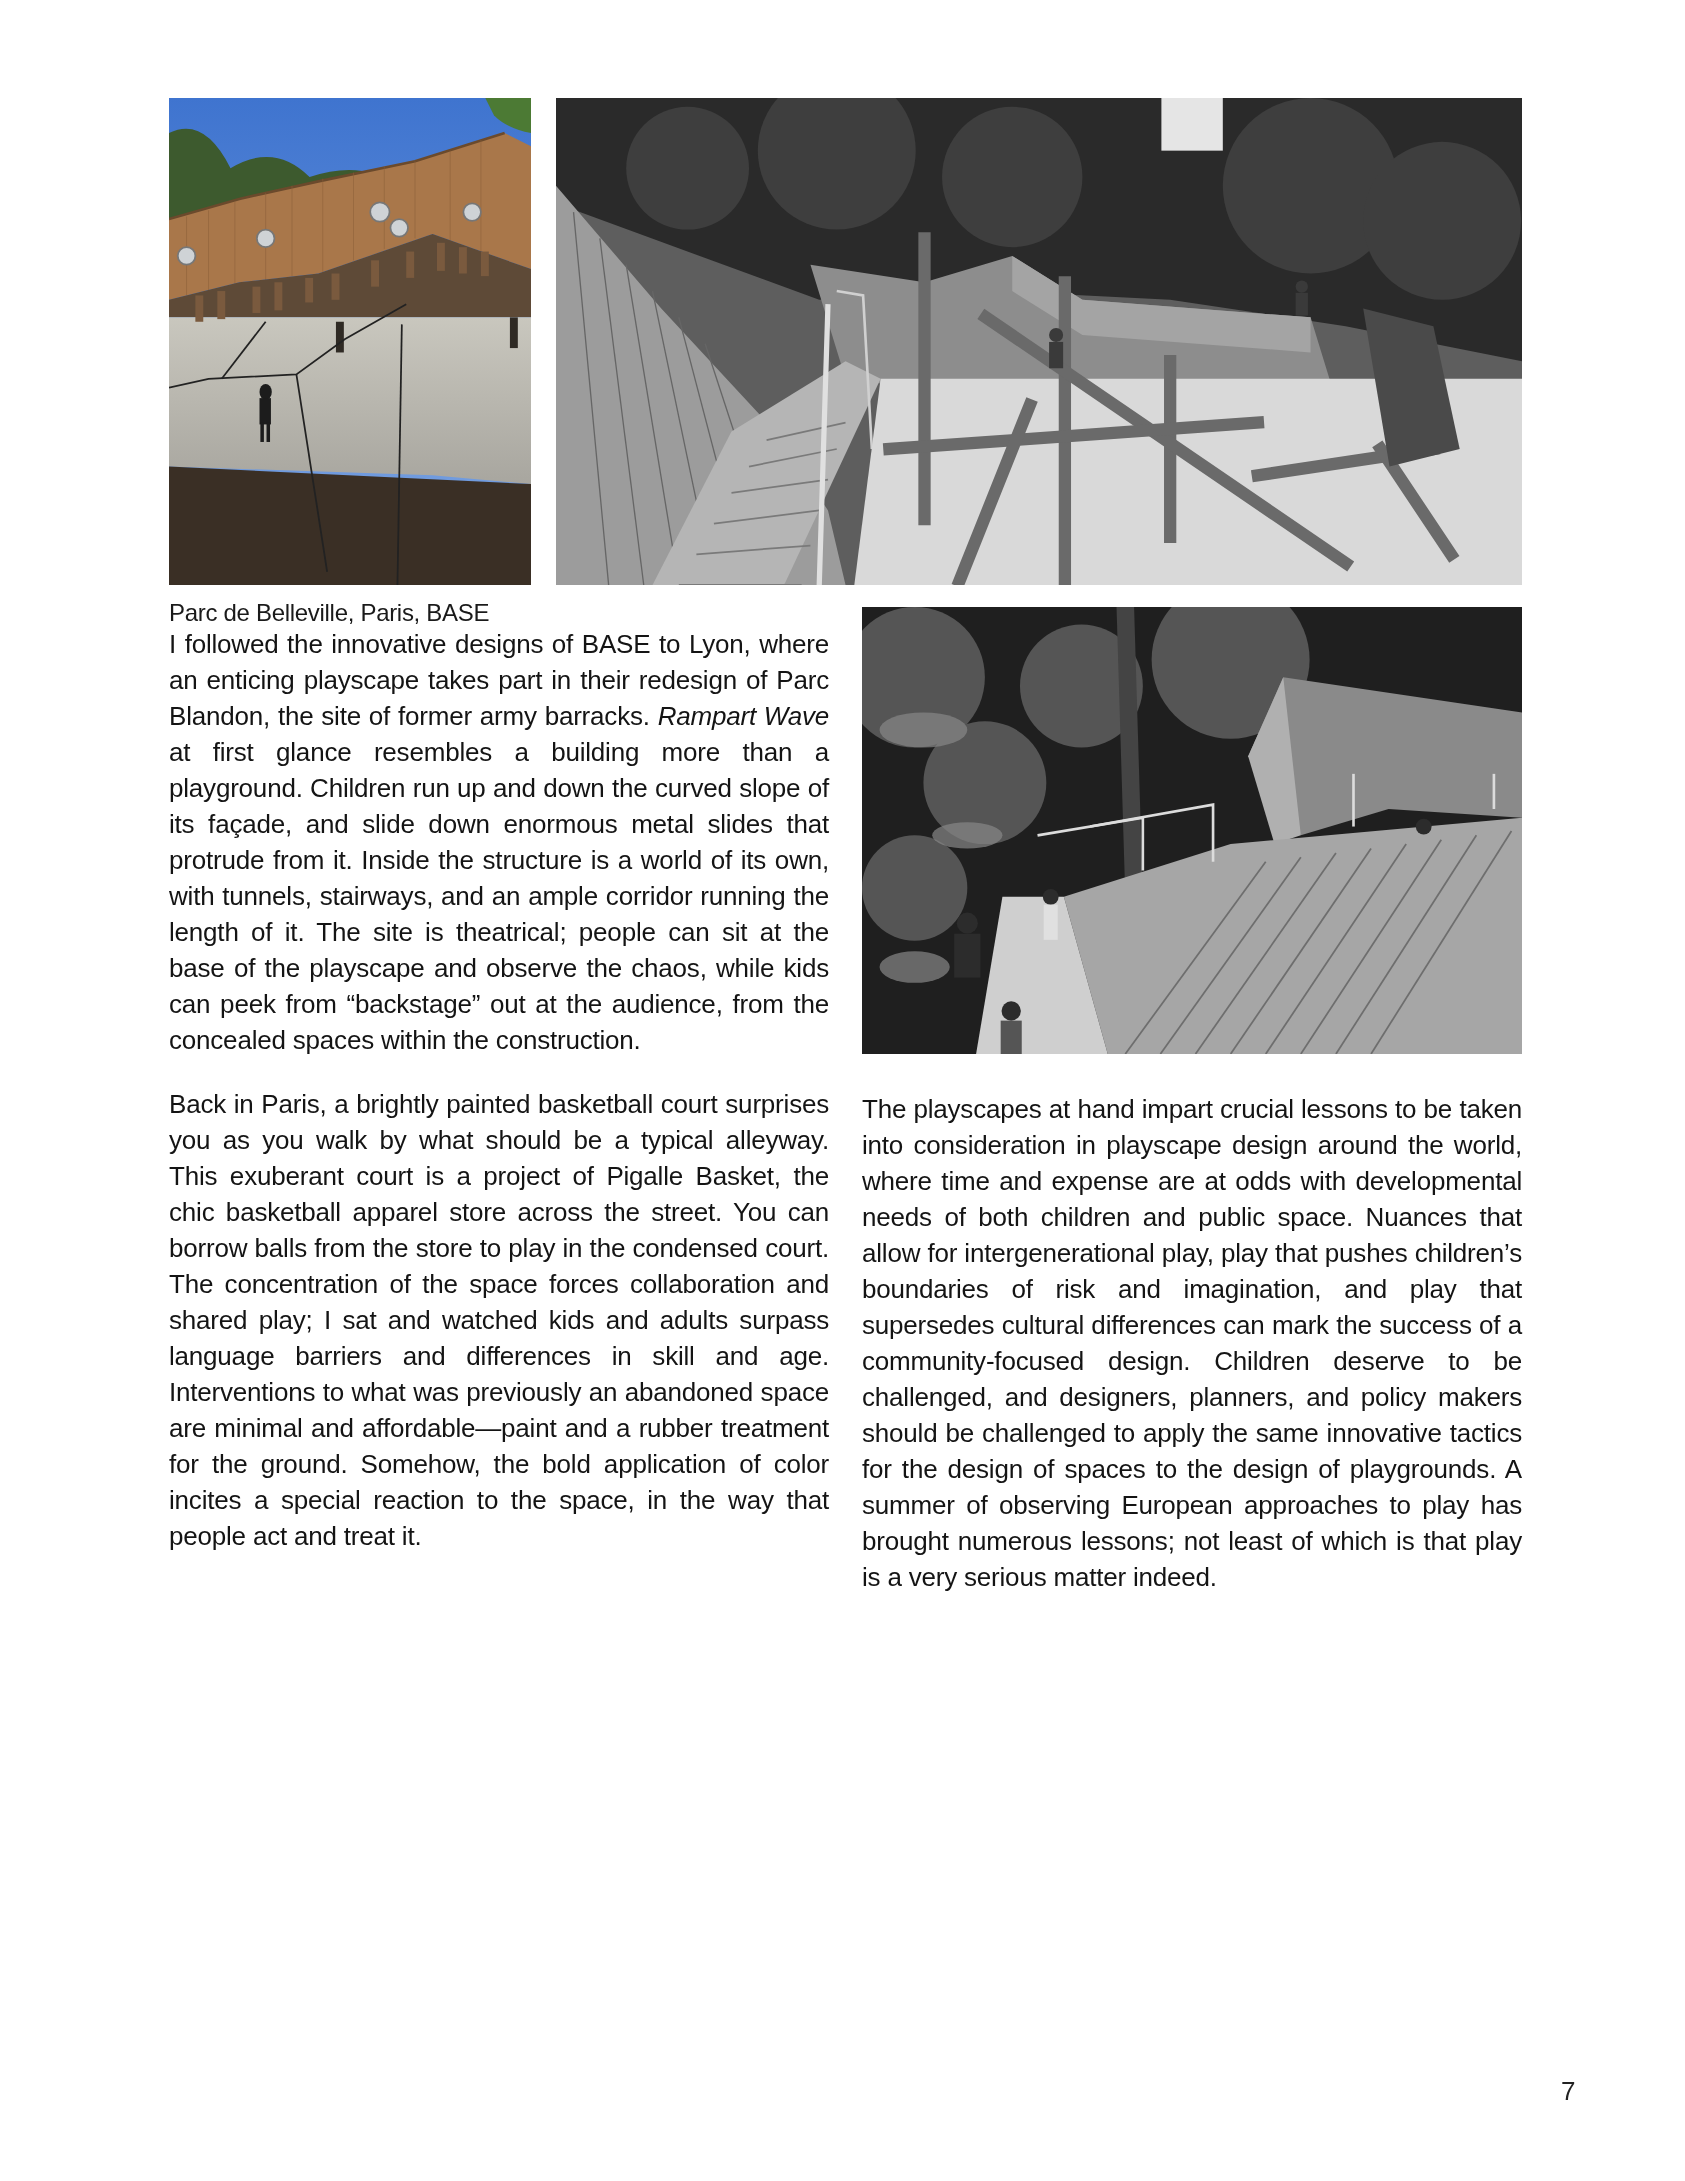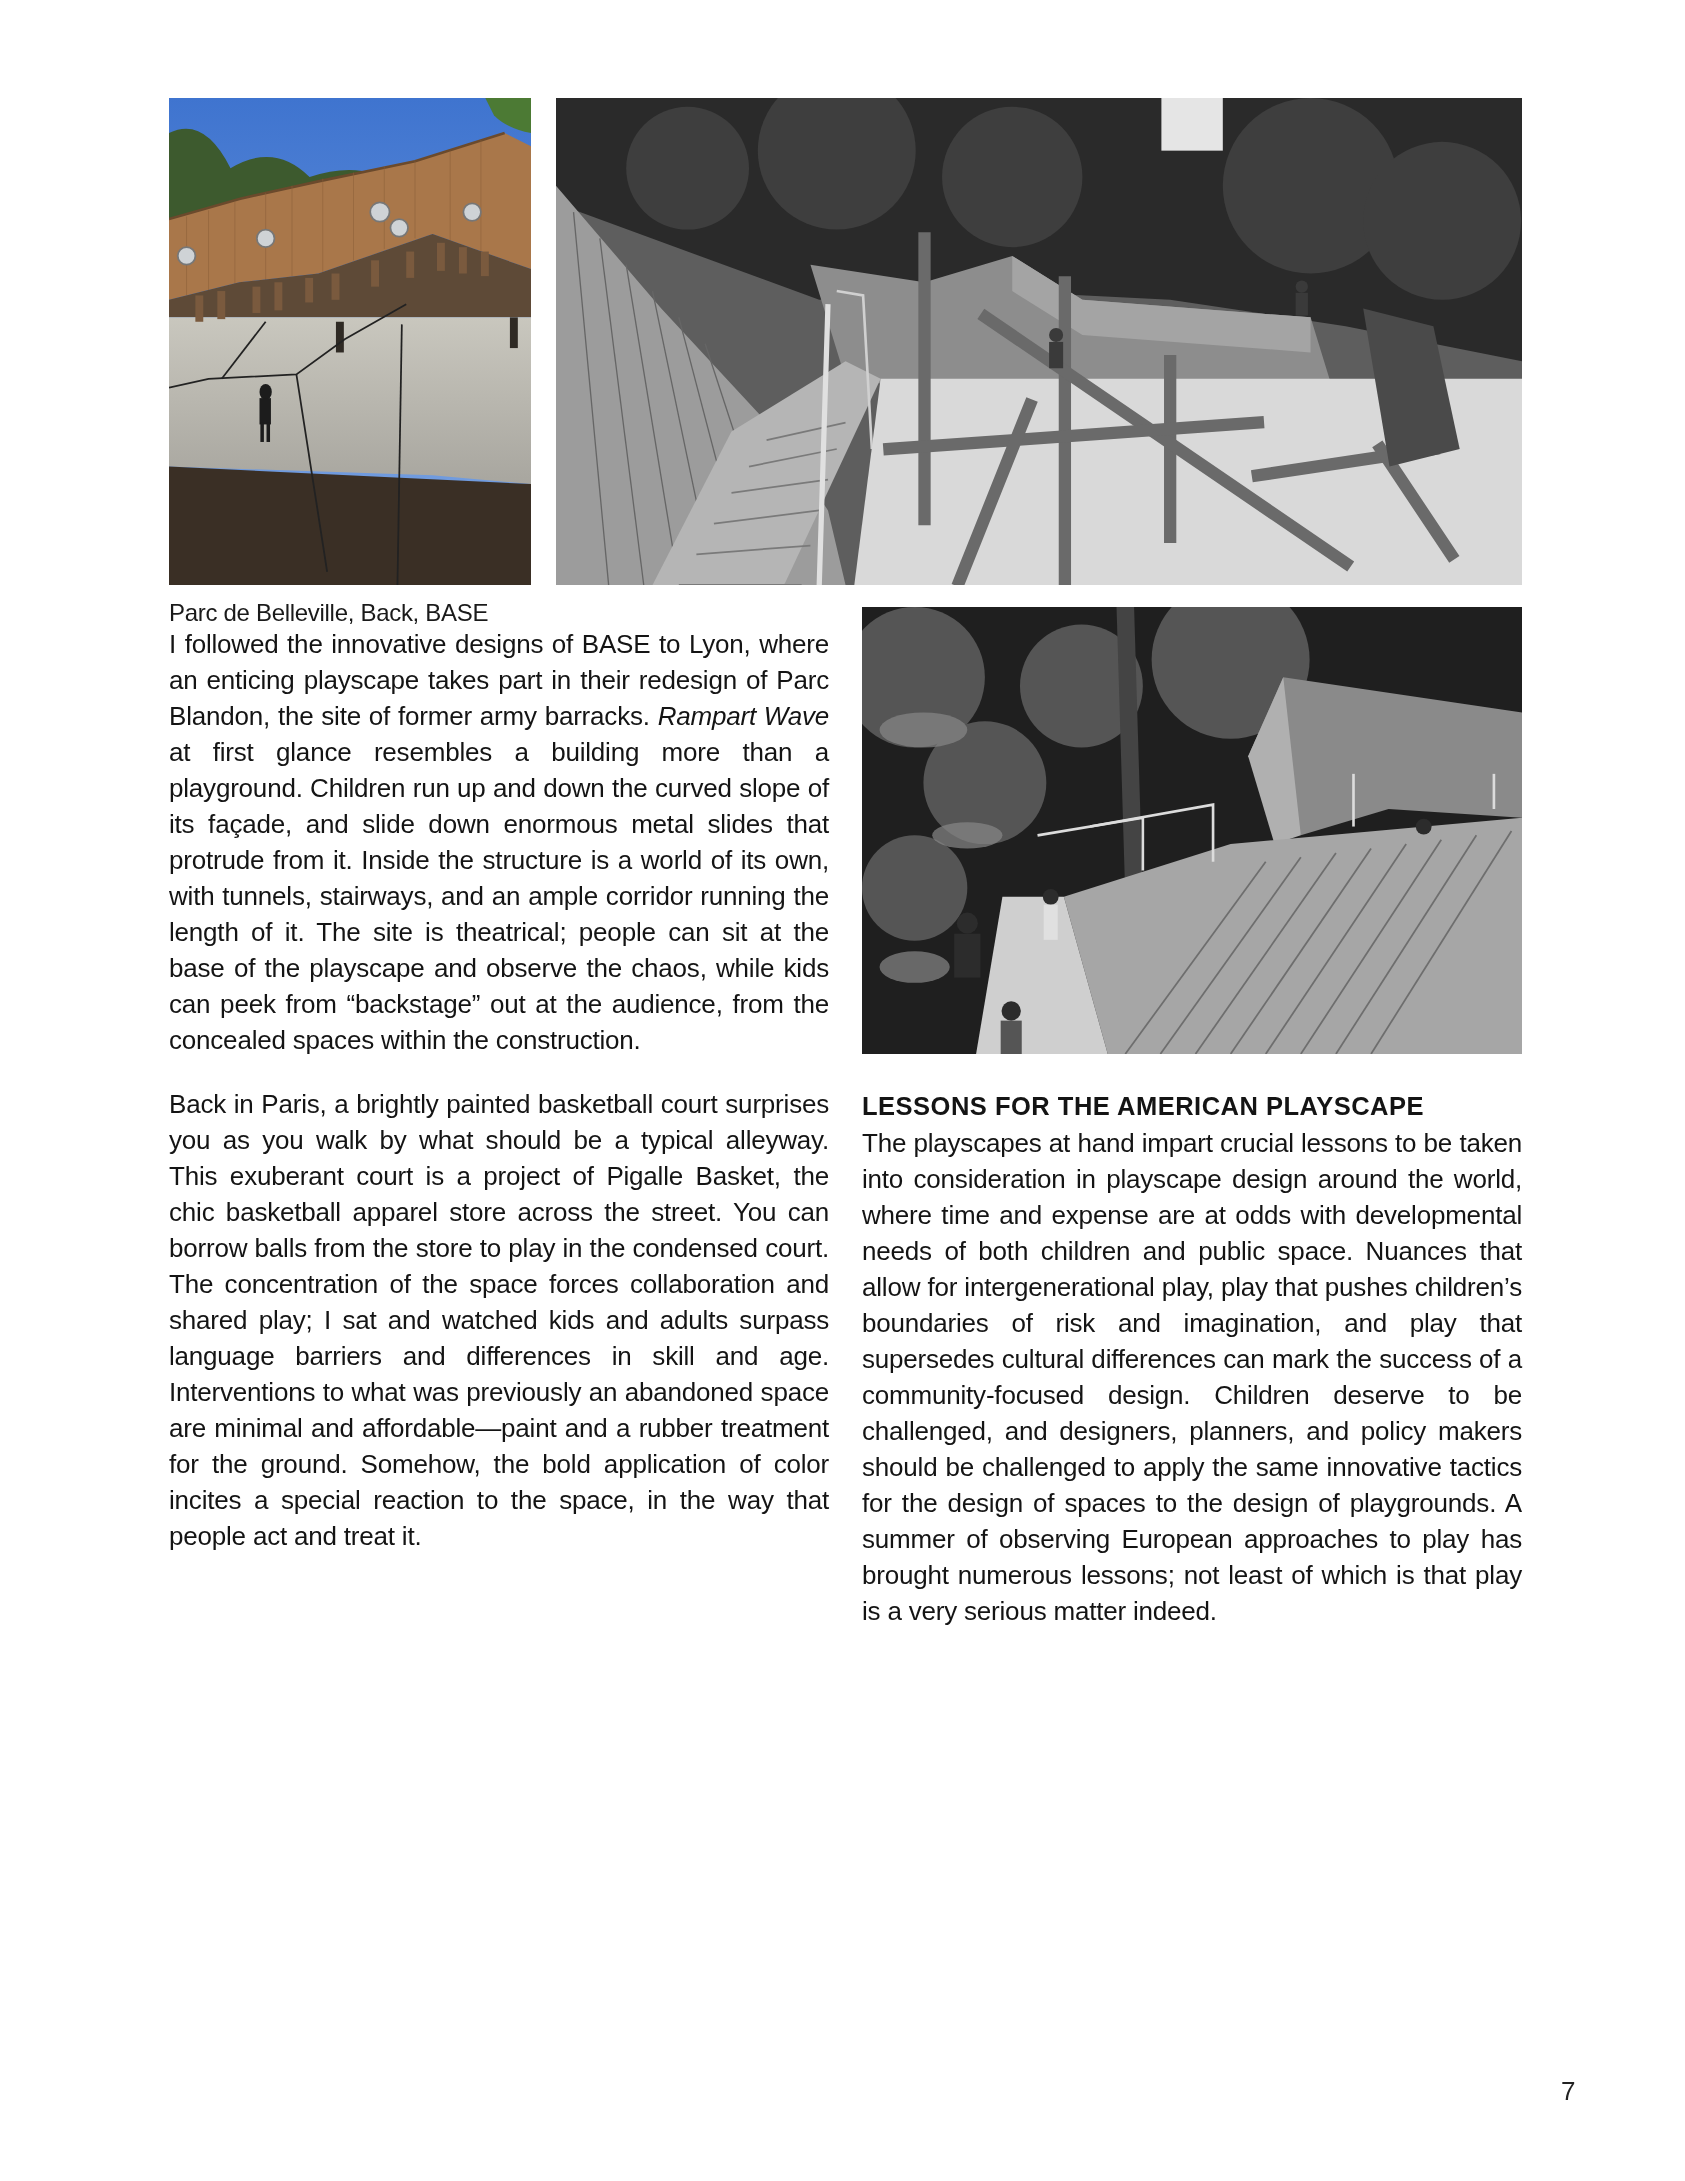--- a/index.html
+++ b/index.html
@@ -194,7 +194,7 @@
   </svg>
 </div>
 
-<div class="caption">Parc de Belleville, Back, BASE</div>
+<div class="caption">Parc de Belleville, Paris, BASE</div>
 
 <div class="col" id="col-left">
   <p><span>I followed the innovative designs of BASE to Lyon, where an enticing playscape takes part in their redesign of Parc Blandon, the site of former army barracks. </span><em>Rampart Wave</em><span> at first glance resembles a building more than a playground. Children run up and down the curved slope of its façade, and slide down enormous metal slides that protrude from it. Inside the structure is a world of its own, with tunnels, stairways, and an ample corridor running the length of it. The site is theatrical; people can sit at the base of the playscape and observe the chaos, while kids can peek from “backstage” out at the audience, from the concealed spaces within the construction.</span></p>

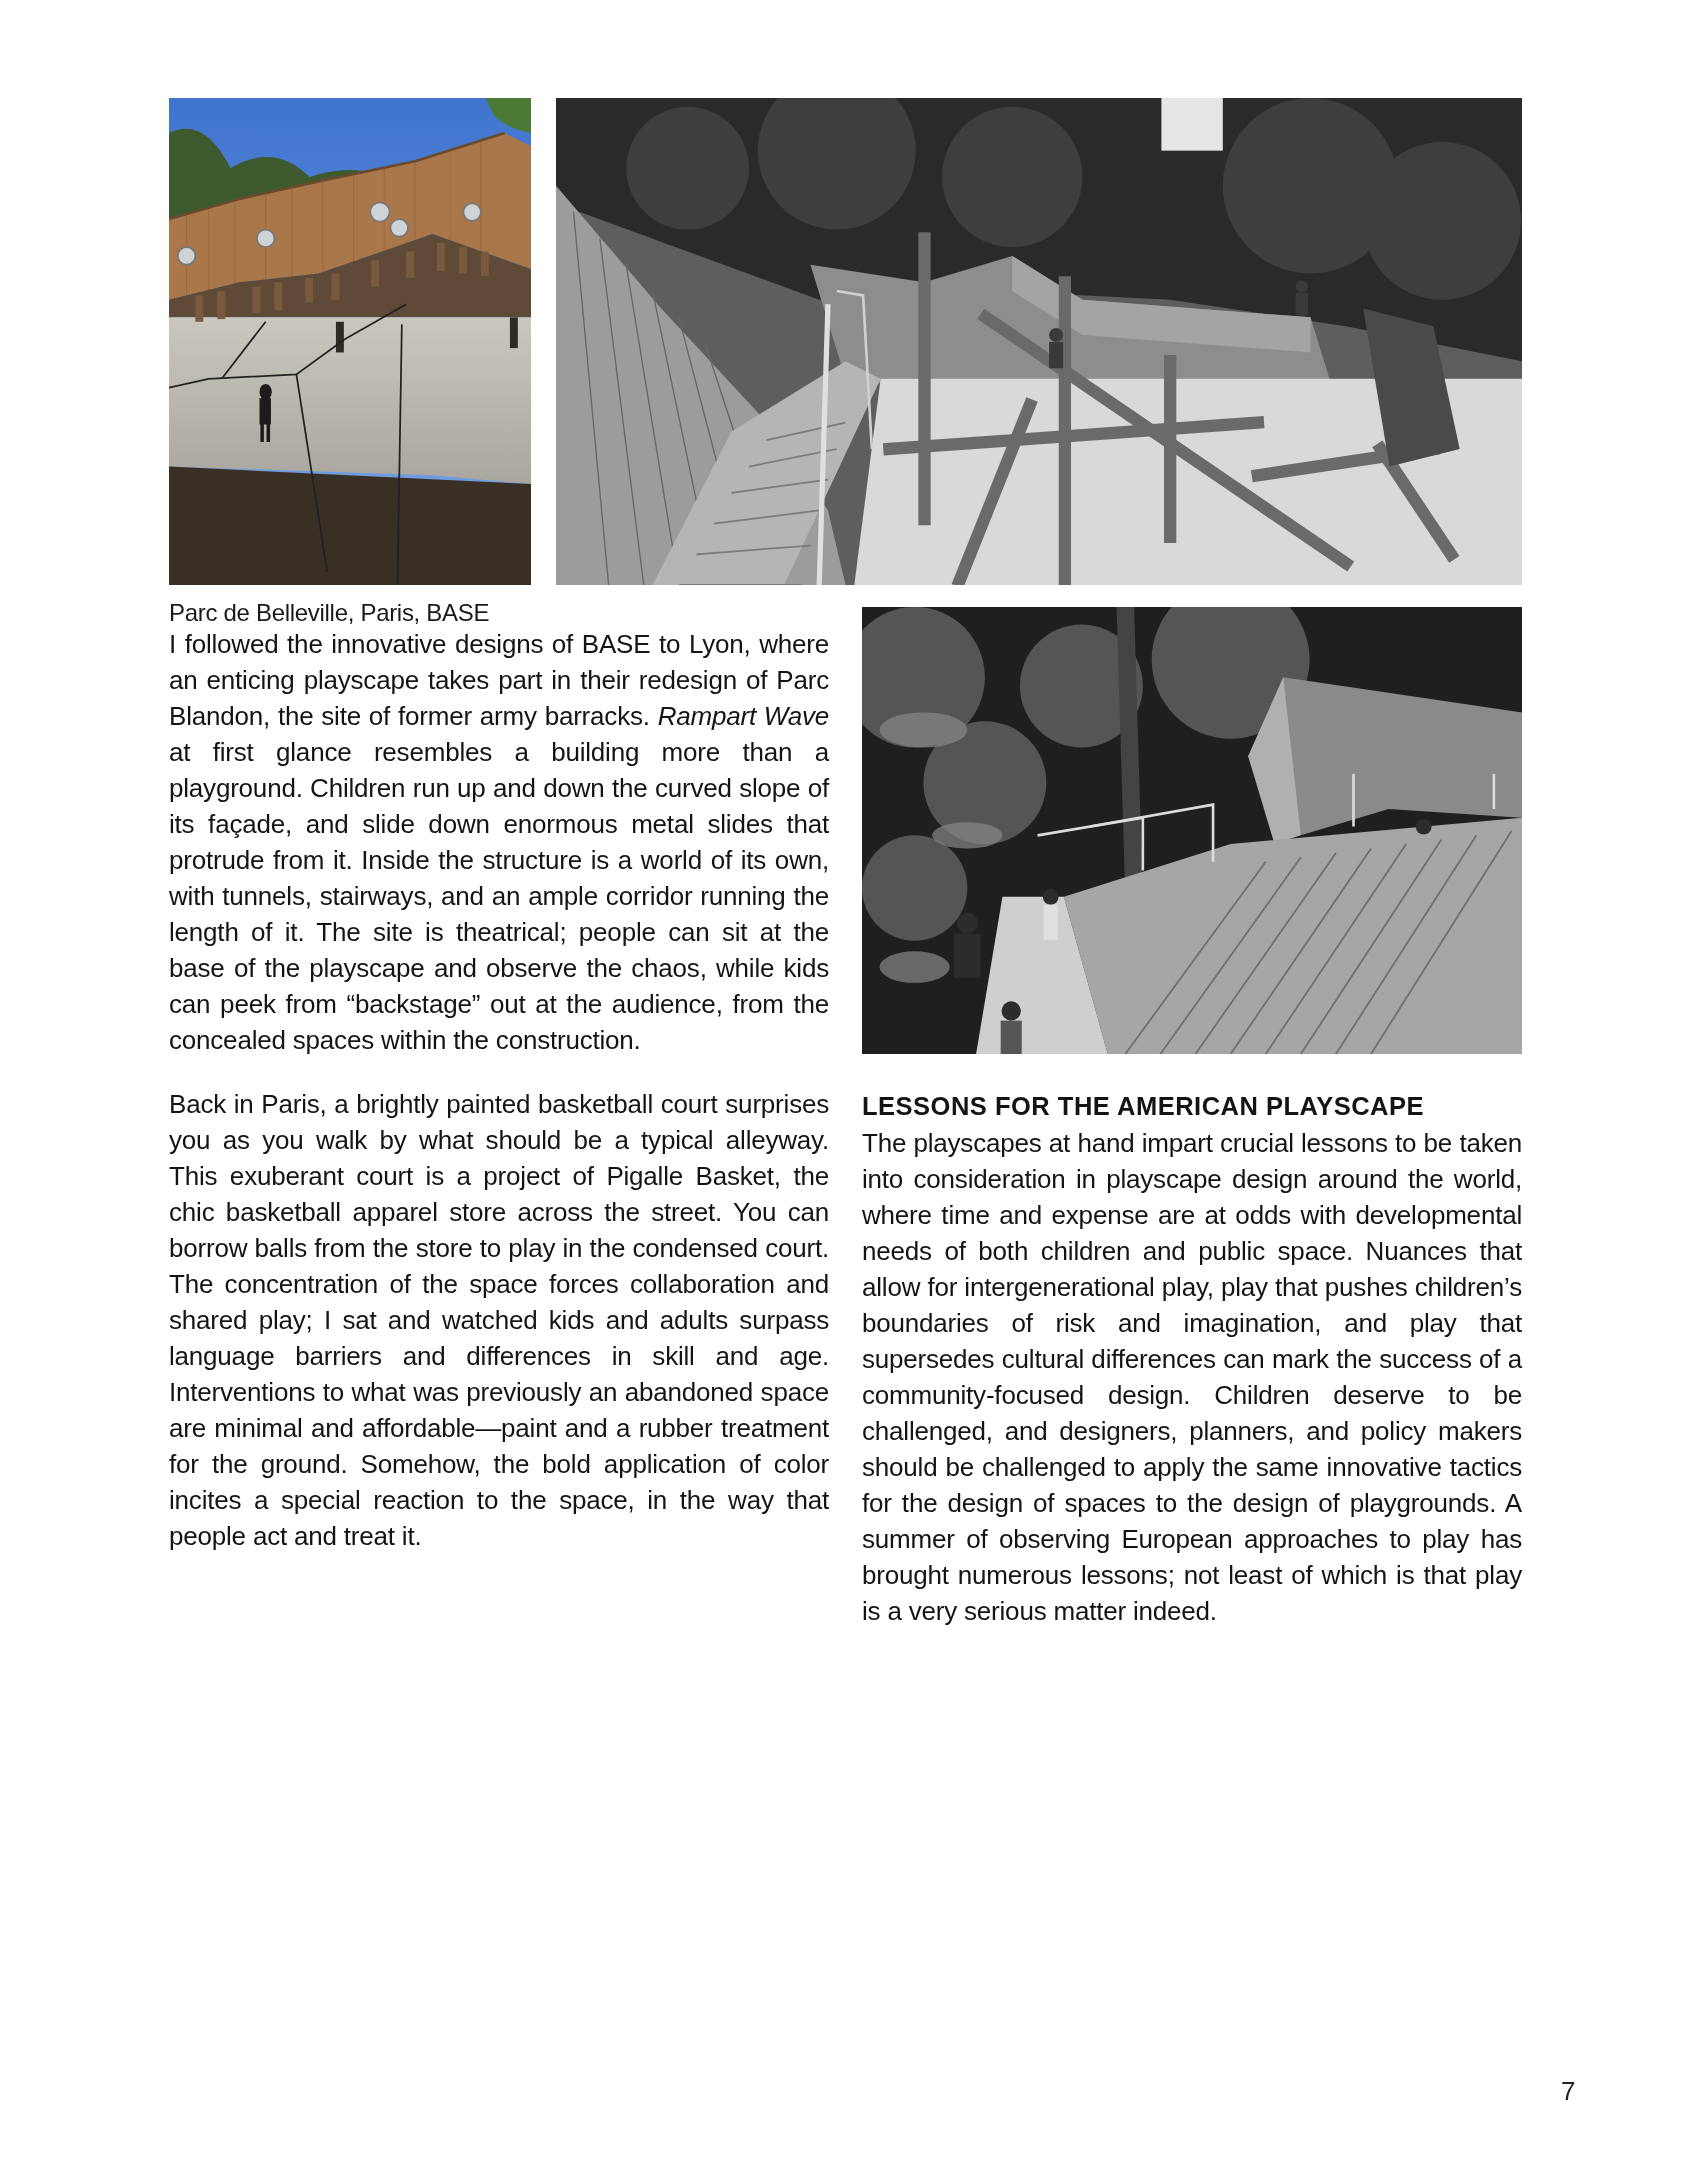--- a/index.html
+++ b/index.html
@@ -202,7 +202,6 @@
 </div>
 
 <div class="col" id="col-right">
-  <div class="heading">LESSONS FOR THE AMERICAN PLAYSCAPE</div>
   <p>The playscapes at hand impart crucial lessons to be taken into consideration in playscape design around the world, where time and expense are at odds with developmental needs of both children and public space. Nuances that allow for intergenerational play, play that pushes children’s boundaries of risk and imagination, and play that supersedes cultural differences can mark the success of a community-focused design. Children deserve to be challenged, and designers, planners, and policy makers should be challenged to apply the same innovative tactics for the design of spaces to the design of playgrounds. A summer of observing European approaches to play has brought numerous lessons; not least of which is that play is a very serious matter indeed.</p>
 </div>
 

